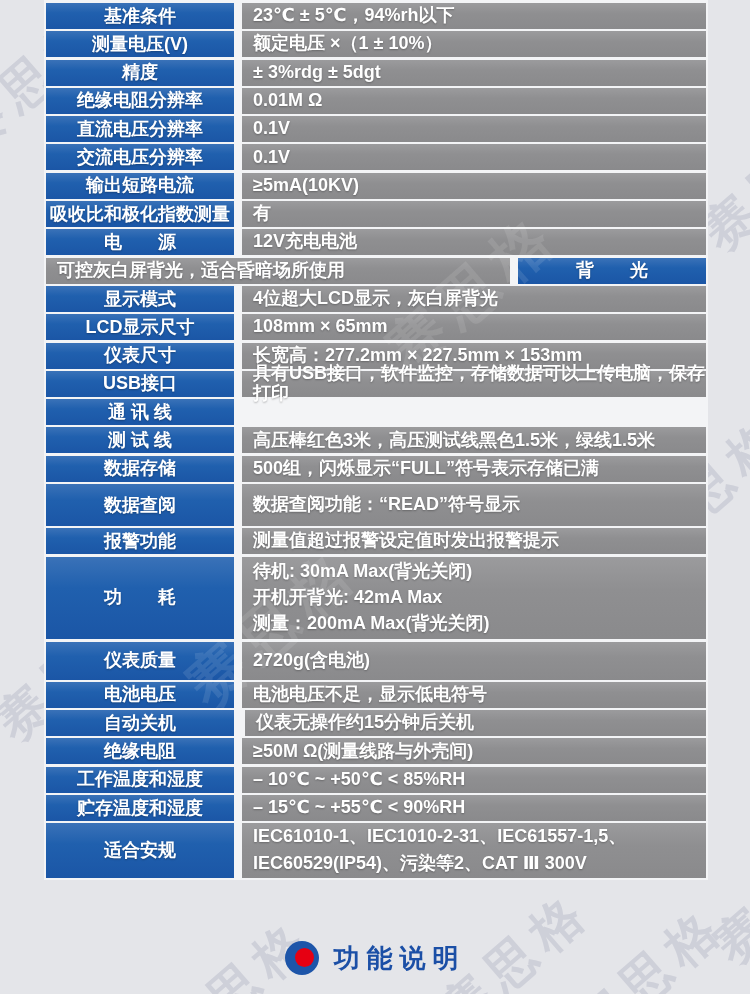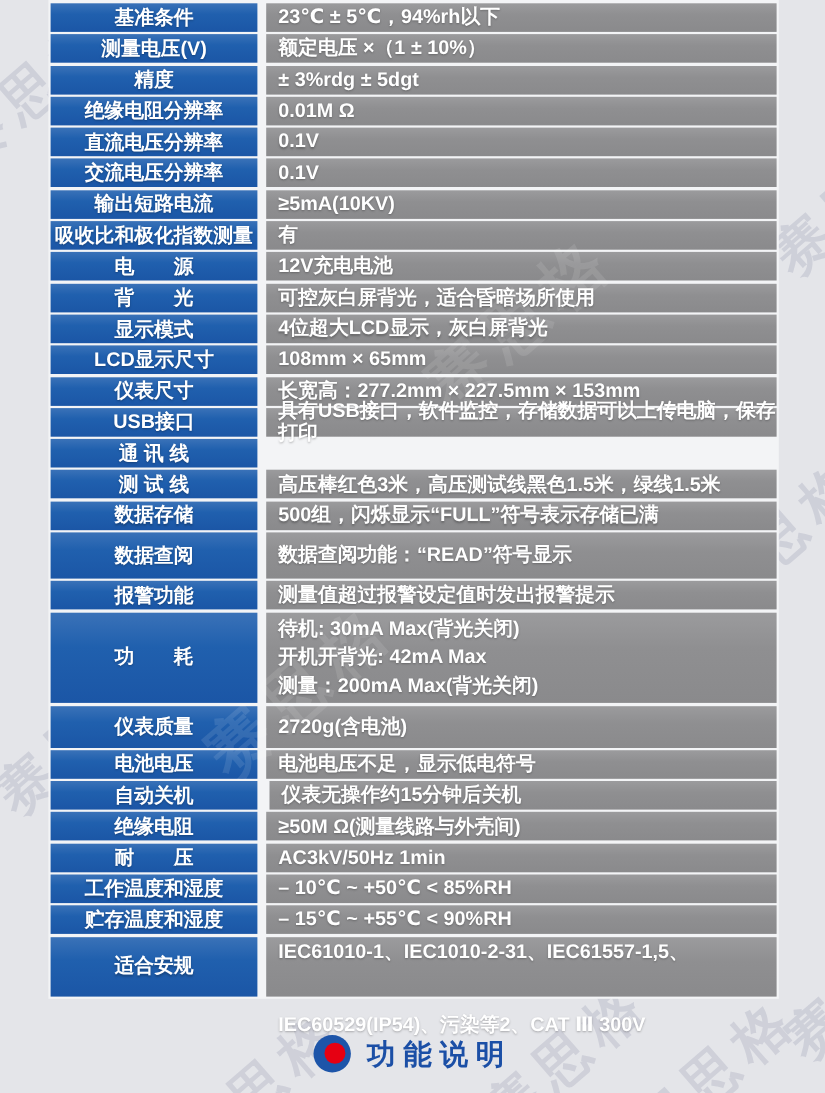--- a/index.html
+++ b/index.html
@@ -109,8 +109,8 @@
       <div class="cell value">12V充电电池</div>
     </div>
     <div class="row" style="height: 26px;">
+      <div class="cell value">可控灰白屏背光，适合昏暗场所使用</div>
       <div class="cell label">背　　光</div>
-      <div class="cell value">可控灰白屏背光，适合昏暗场所使用</div>
     </div>
     <div class="row" style="height: 26px;">
       <div class="cell label">显示模式</div>

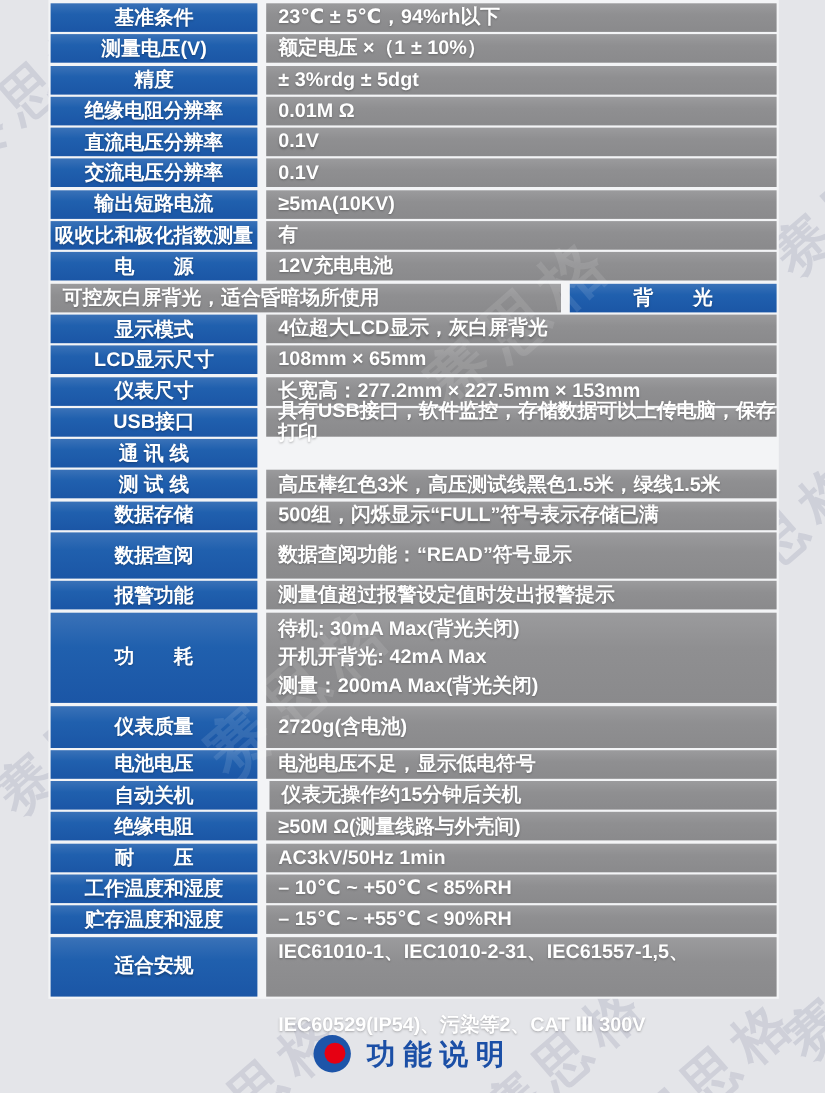--- a/index.html
+++ b/index.html
@@ -172,10 +172,6 @@
       <div class="cell value">≥50M Ω(测量线路与外壳间)</div>
     </div>
     <div class="row" style="height: 26px;">
-      <div class="cell label">耐　　压</div>
-      <div class="cell value">AC3kV/50Hz 1min</div>
-    </div>
-    <div class="row" style="height: 26px;">
       <div class="cell label">工作温度和湿度</div>
       <div class="cell value">– 10℃ ~ +50℃ &lt; 85%RH</div>
     </div>

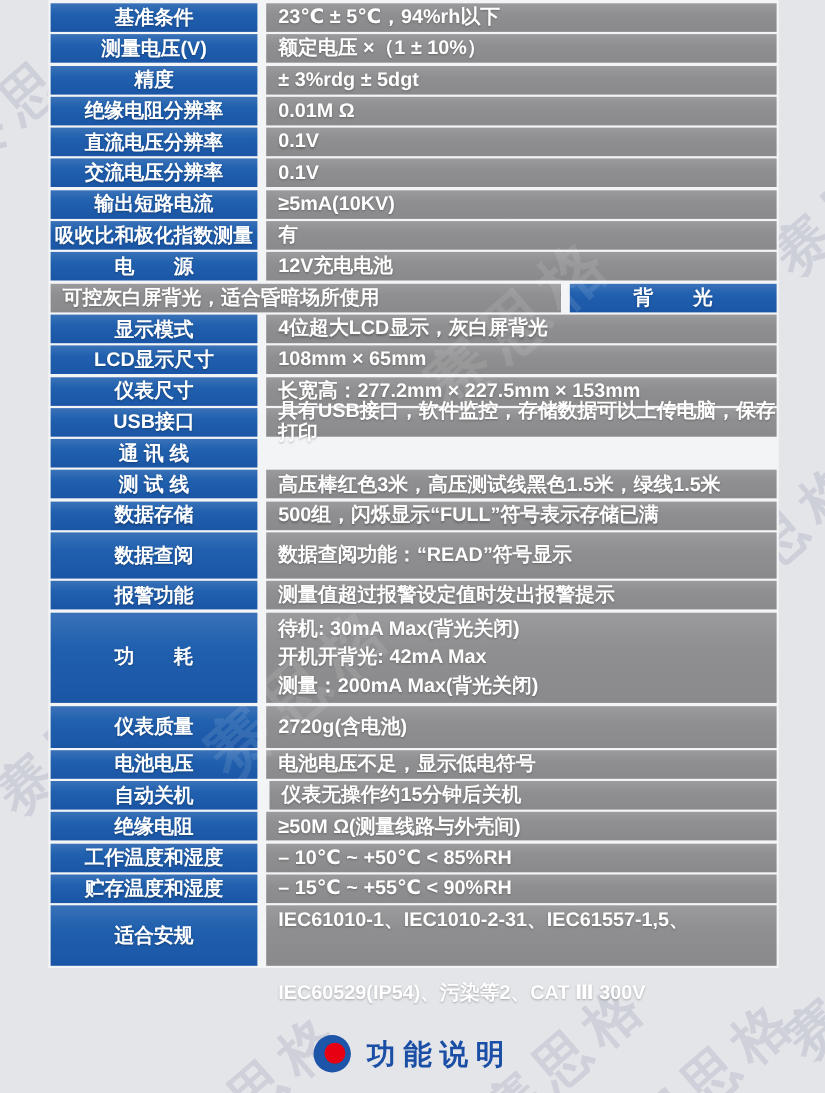--- a/index.html
+++ b/index.html
@@ -39,7 +39,7 @@
     line-height:1.1;
   }
   .cell.value.multi3{justify-content:space-around;padding-top:2px;padding-bottom:2px;}
-  .cell.value.multi2 .vline{line-height:27px;margin-top:39px;}
+  .cell.value.multi2 .vline{line-height:27px;}
   
   #section-heading{
     position:absolute;left:0;top:928px;width:750px;height:60px;z-index:3;

